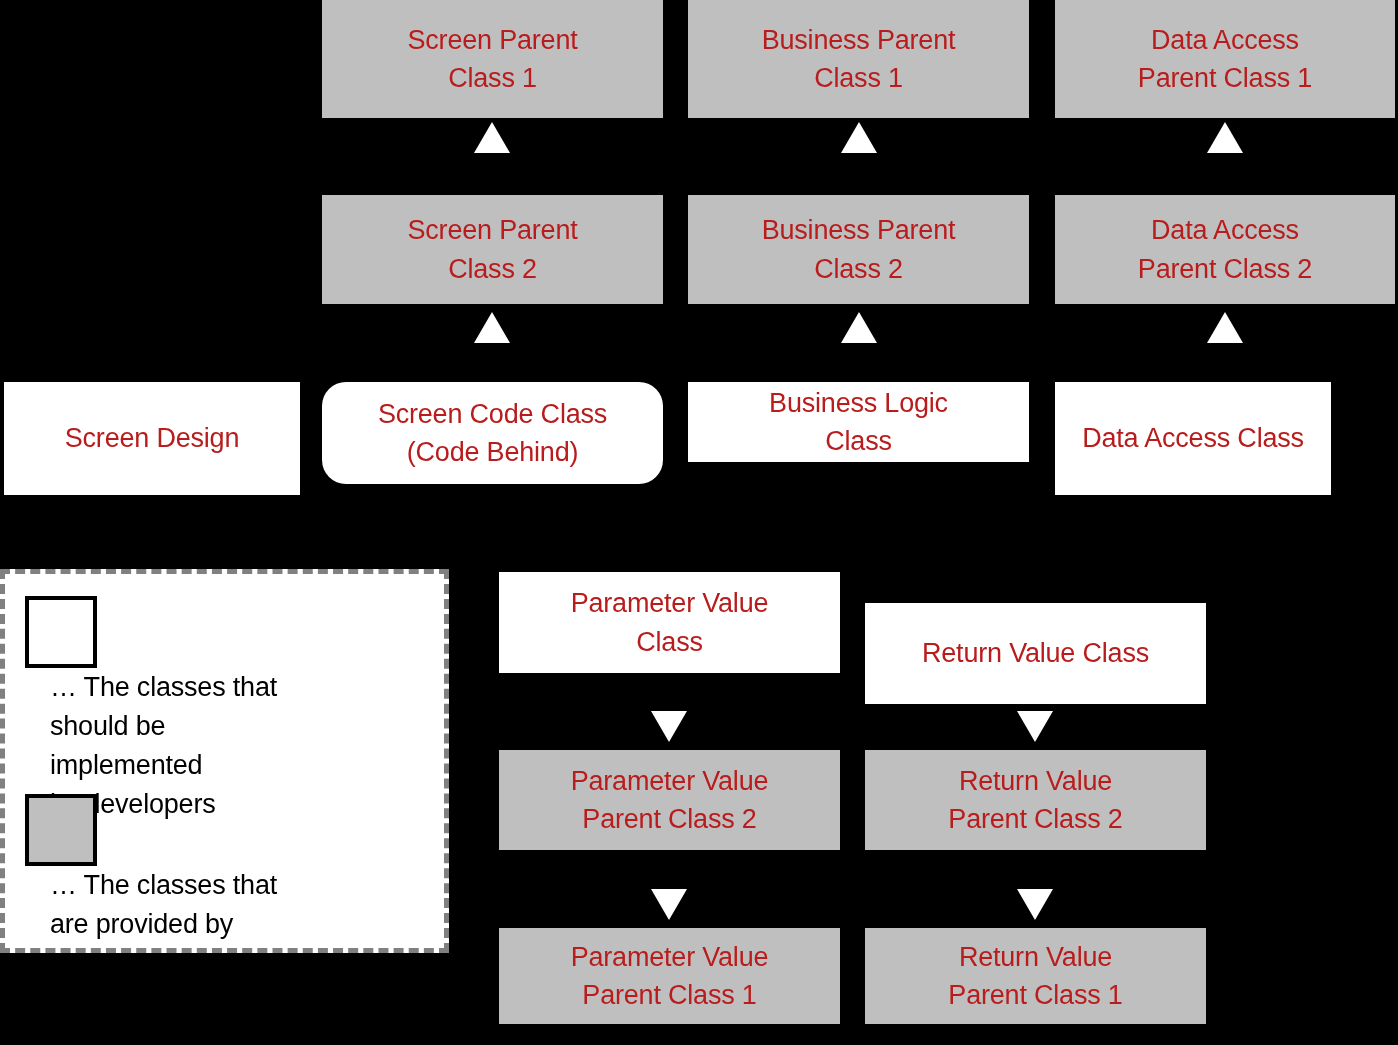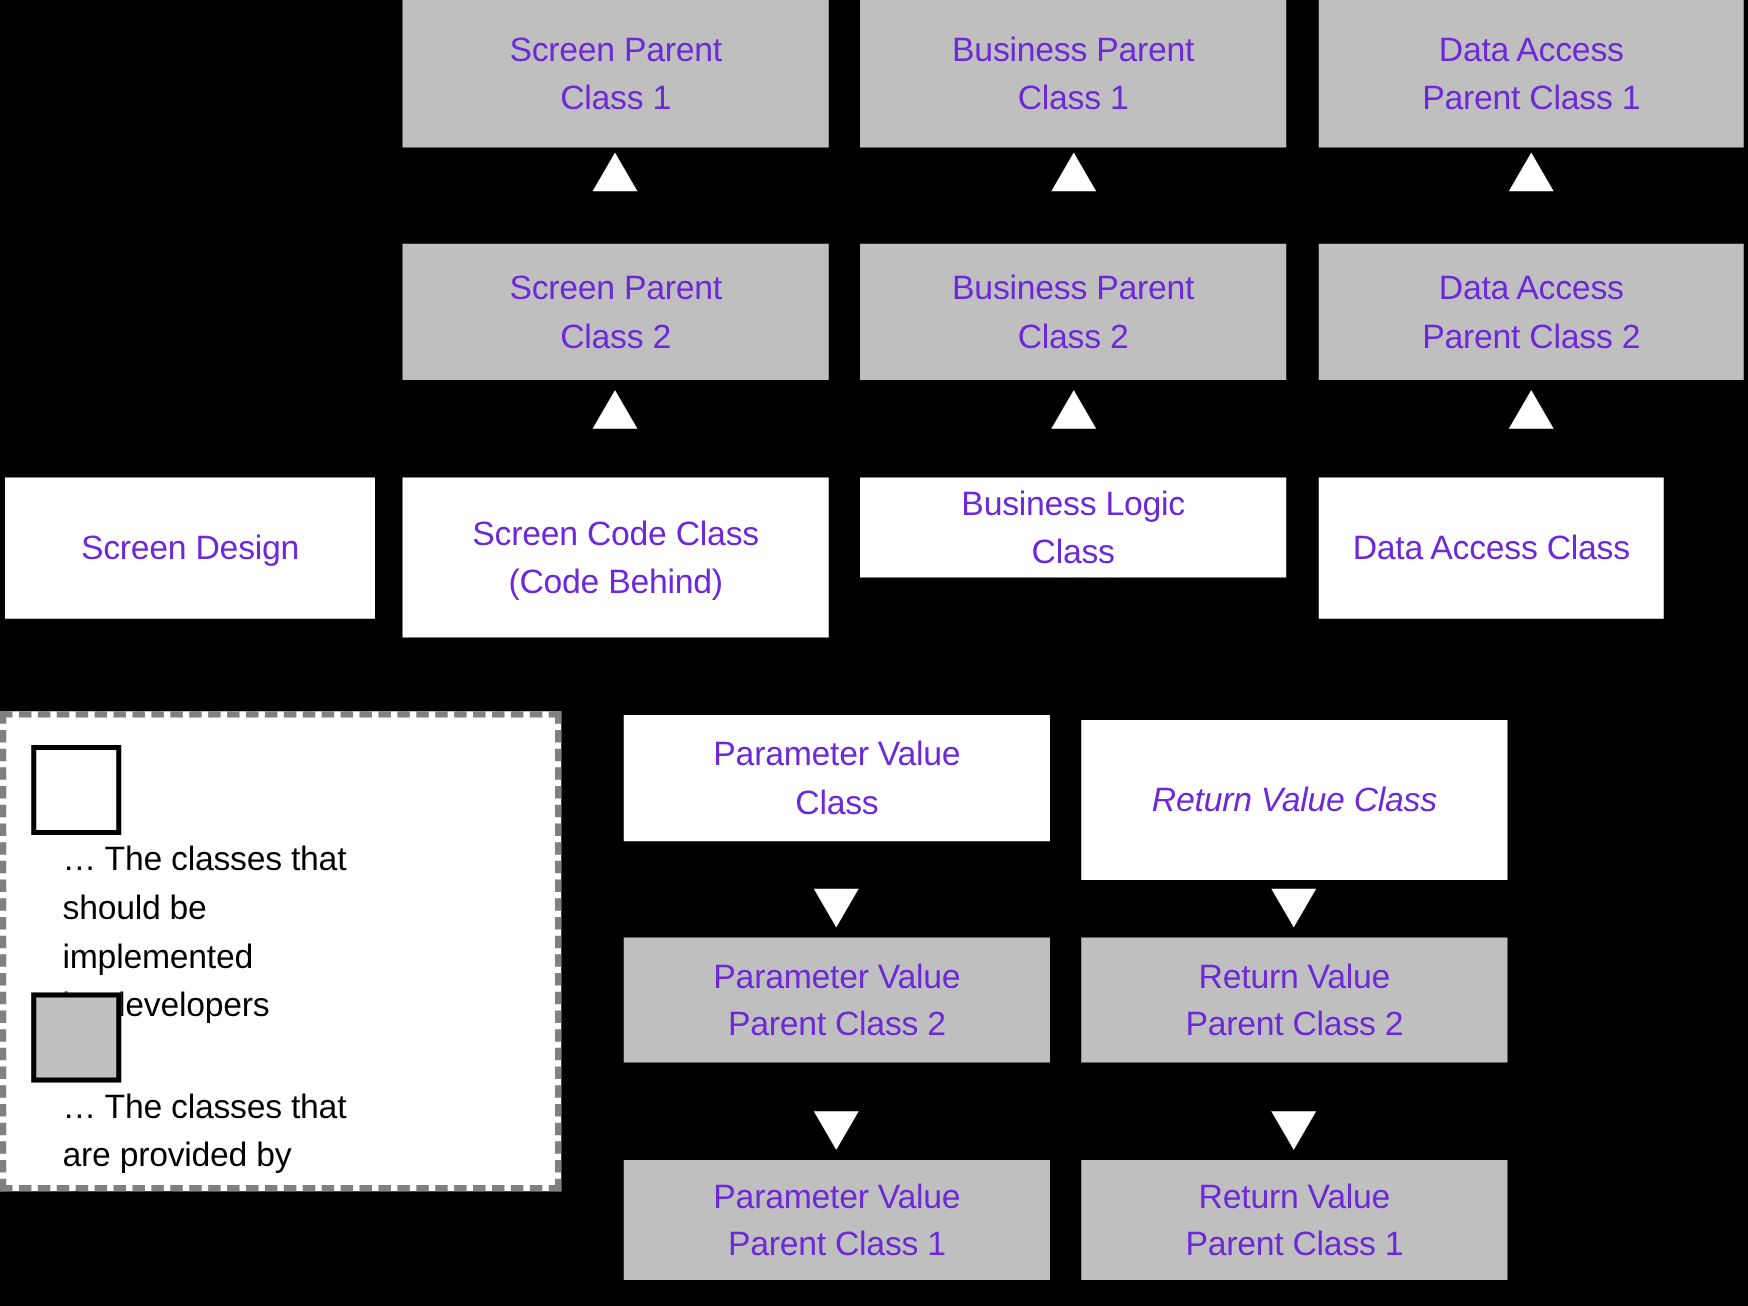--- a/index.html
+++ b/index.html
@@ -28,7 +28,7 @@
     align-items: center;
     justify-content: center;
     text-align: center;
-    color: #6d28d9;
+    color: #b91c1c;
     font-size: 27px;
     line-height: 1.42;
     font-family: "Liberation Sans", sans-serif;

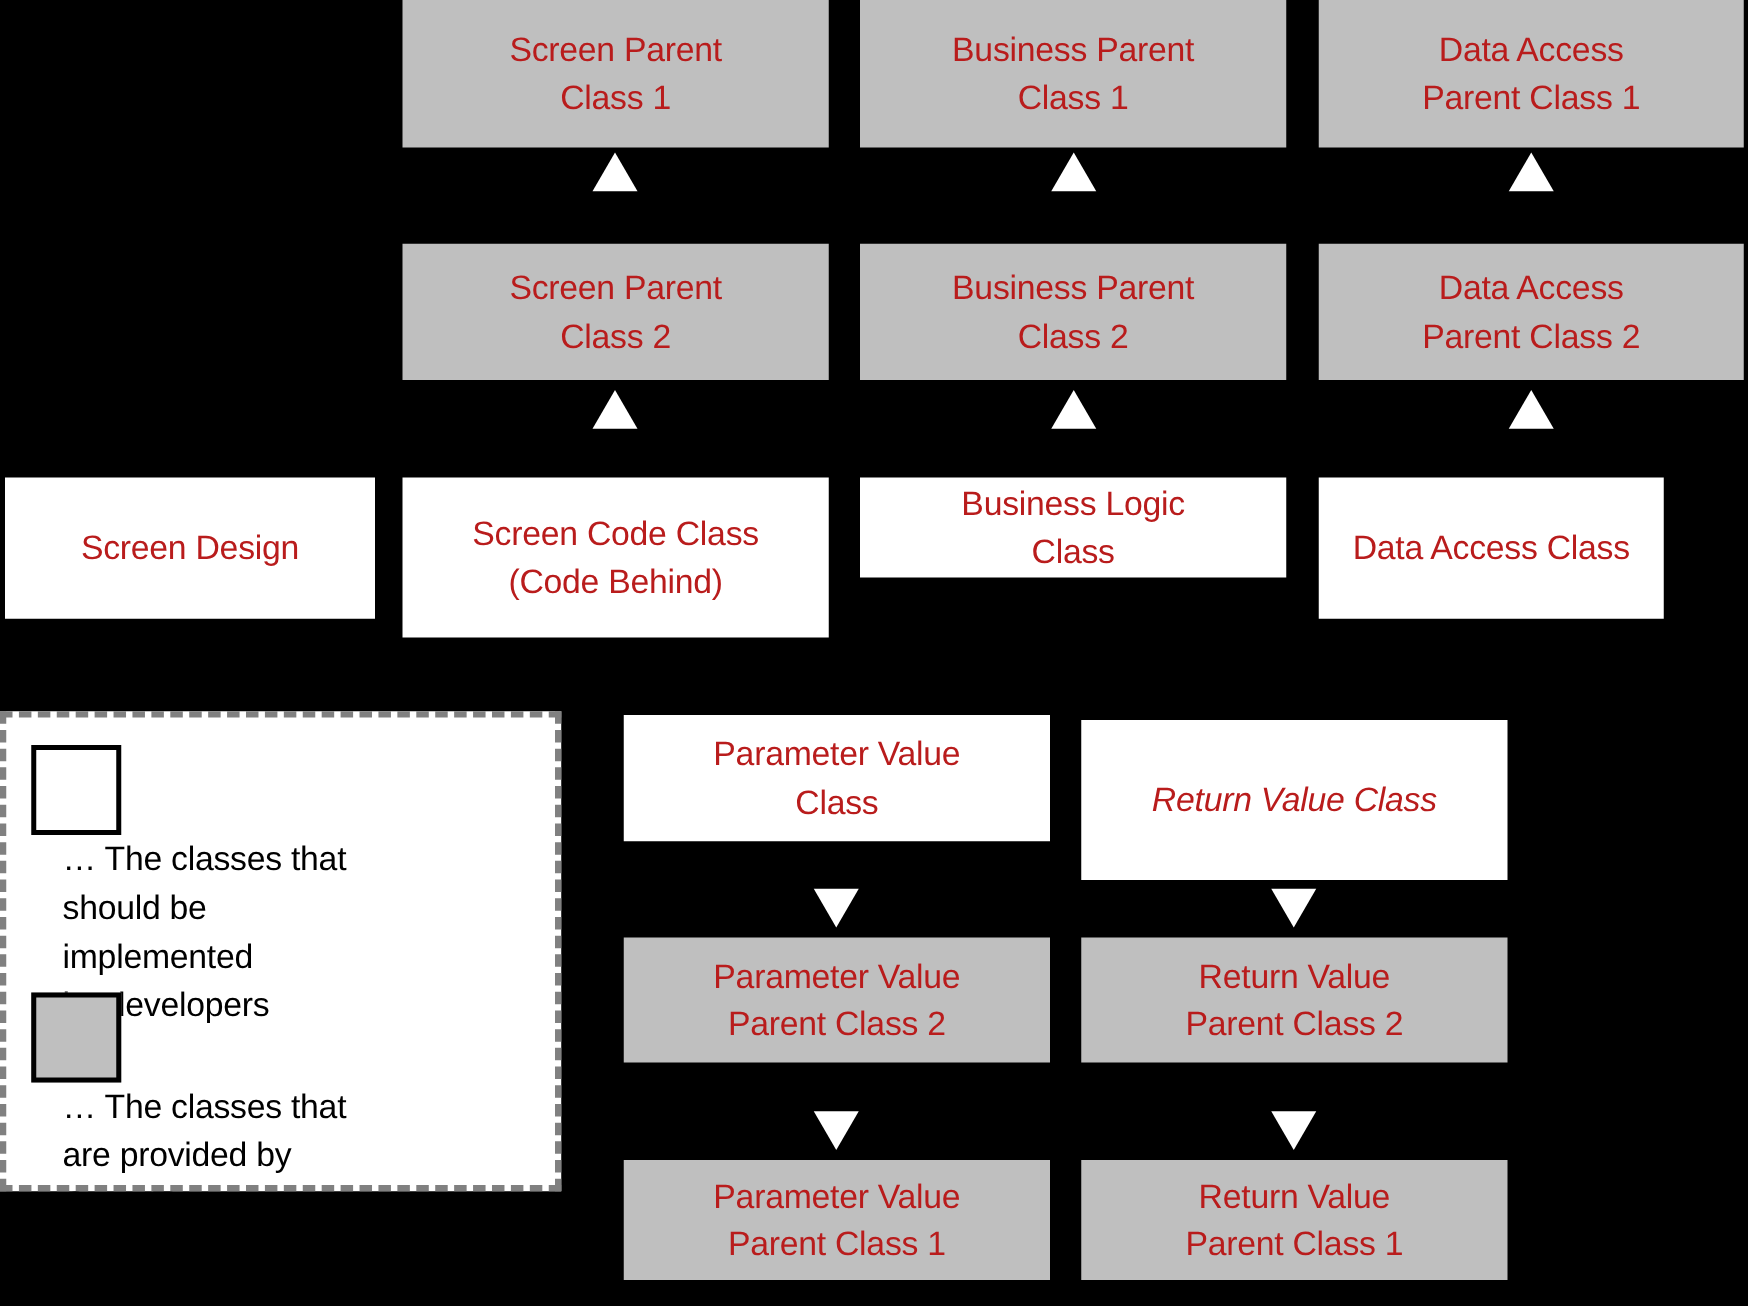--- a/index.html
+++ b/index.html
@@ -120,7 +120,7 @@
   <div class="tri tri-up" style="left:1207px; top:312px;"></div>
 
   <div class="box white" style="left:4px; top:382px; width:296px; height:113px;">Screen Design</div>
-  <div class="box white" style="left:322px; top:382px; width:341px; height:128px;">Screen Code Class
+  <div class="box white" style="left:322px; top:382px; width:341px; height:102px;border-radius:24px;">Screen Code Class
 (Code Behind)</div>
   <div class="box white" style="left:688px; top:382px; width:341px; height:80px;">Business Logic
 Class</div>

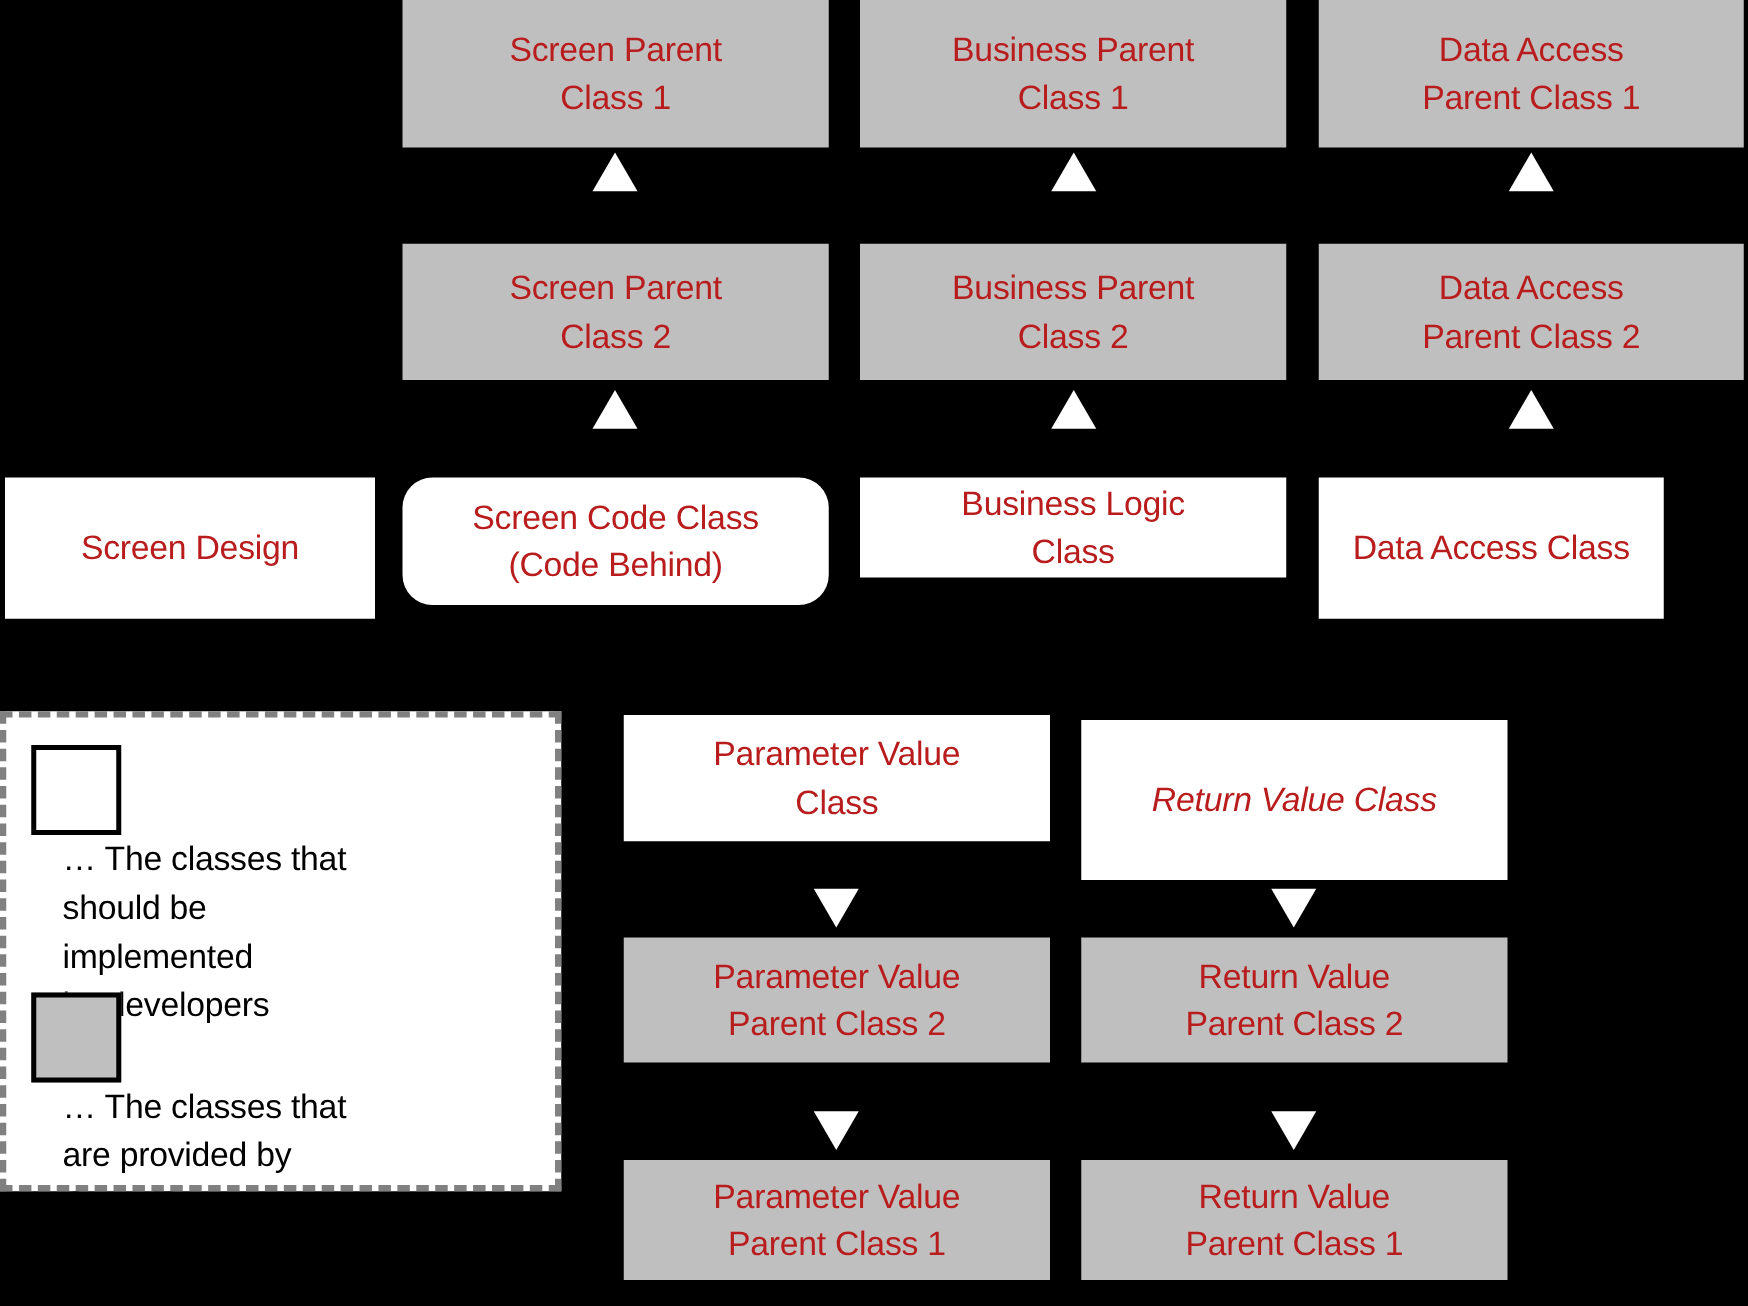--- a/index.html
+++ b/index.html
@@ -151,7 +151,7 @@
   <div class="box gray" style="left:499px; top:928px; width:341px; height:96px;">Parameter Value
 Parent Class 1</div>
 
-  <div class="box white" style="left:865px; top:576px; width:341px; height:128px;font-style:italic;">Return Value Class</div>
+  <div class="box white" style="left:865px; top:603px; width:341px; height:101px;">Return Value Class</div>
   <div class="tri tri-down" style="left:1017px; top:711px;"></div>
   <div class="box gray" style="left:865px; top:750px; width:341px; height:100px;">Return Value
 Parent Class 2</div>

